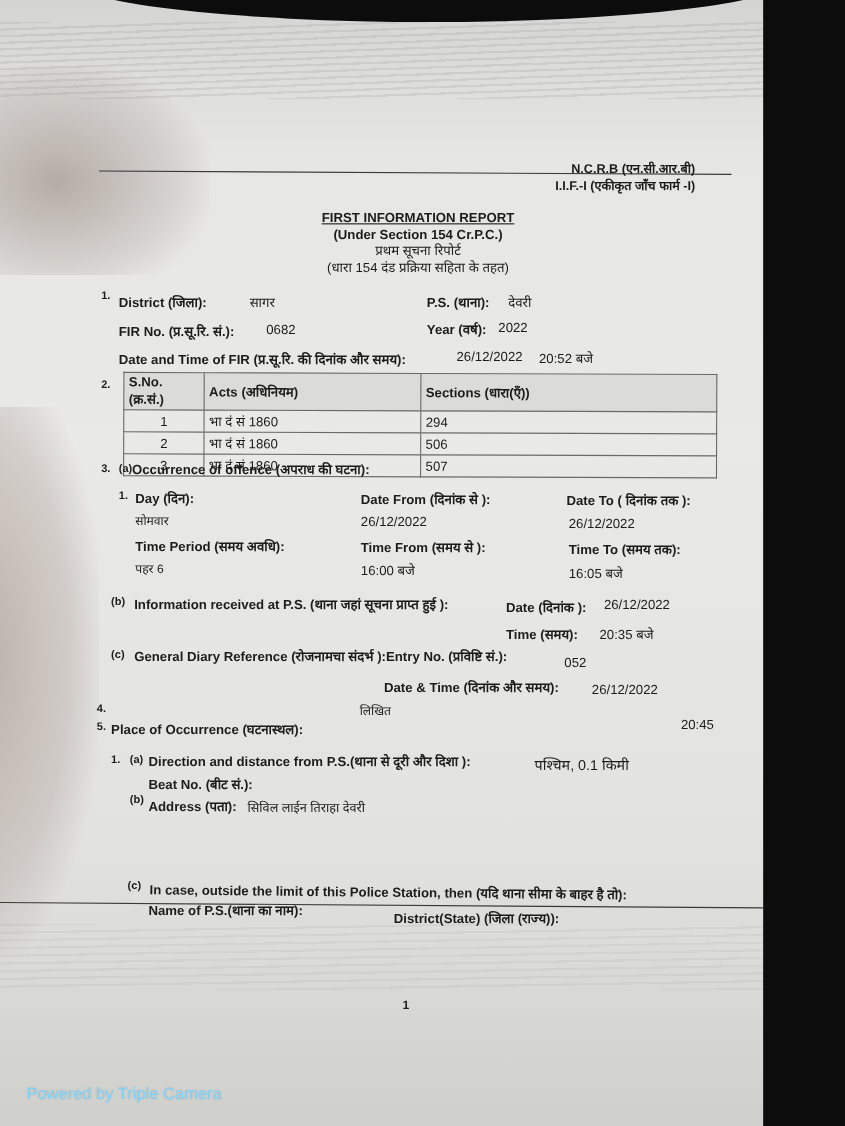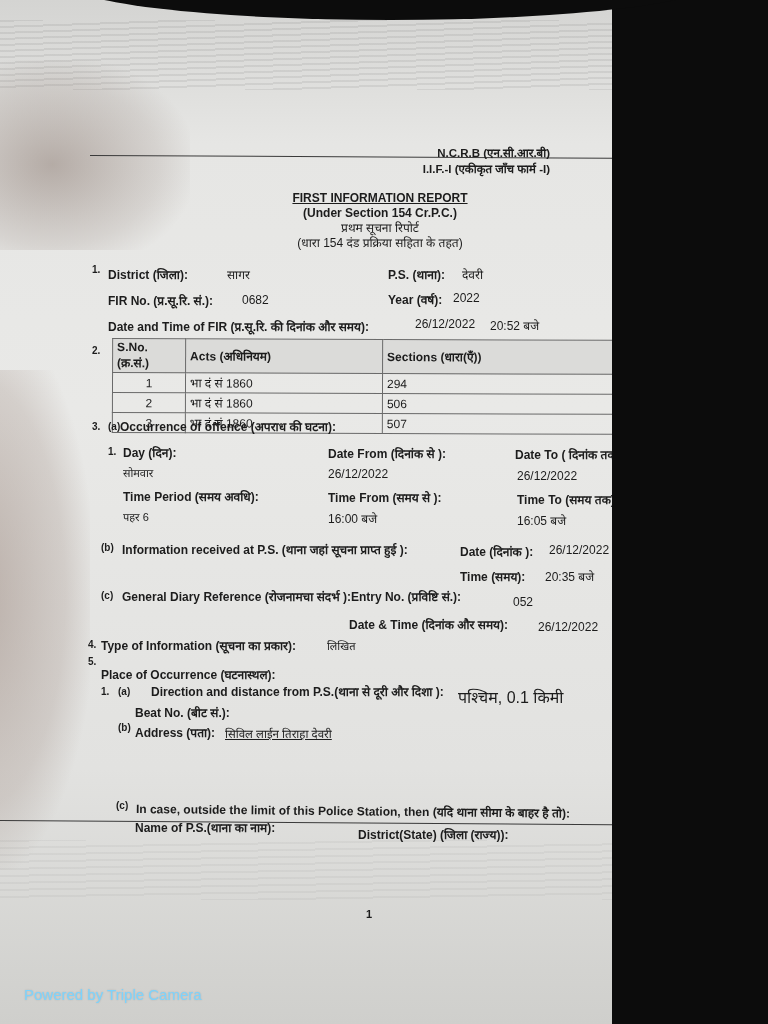--- a/index.html
+++ b/index.html
@@ -9,7 +9,7 @@
     font-family: "Liberation Sans", "DejaVu Sans", sans-serif;
   }
   .paper {
-    position: absolute; left: 0; top: 0; width: 612px; height: 1024px;
+    position: absolute; left: 0; top: 0; width: 694px; height: 1024px;
     background: linear-gradient(180deg, #d4d4d2 0%, #e6e6e4 14%, #e9e9e7 40%, #e2e2e0 75%, #cfcfcc 100%);
     clip-path: polygon(0 0, 100% 0, 100% 100%, 0 100%);
   }

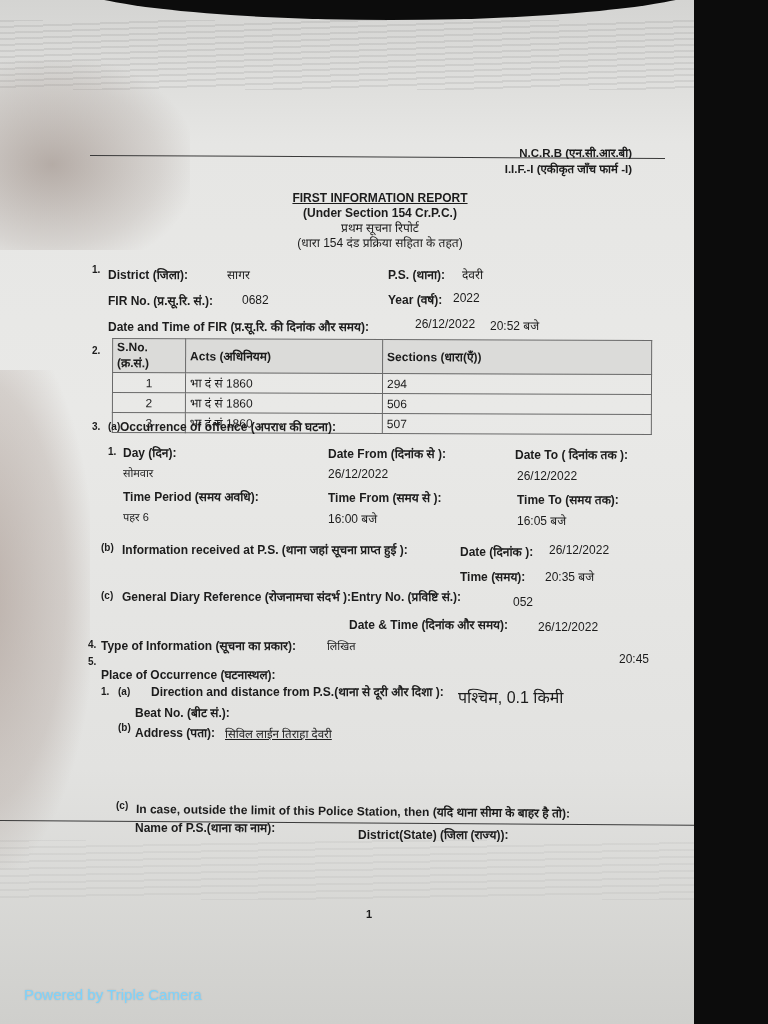--- a/index.html
+++ b/index.html
@@ -157,7 +157,6 @@
   <span class="t" style="left:619px; top:620px;margin-top:32px;">20:45</span>
 
   <span class="t num b" style="left:88px; top:639px;">4.</span>
-  <span class="t b" style="left:101px; top:637px;">Type of Information (सूचना का प्रकार):</span>
   <span class="t" style="left:327px; top:638px; font-size:11px;">लिखित</span>
 
   <span class="t num b" style="left:88px; top:656px;">5.</span>

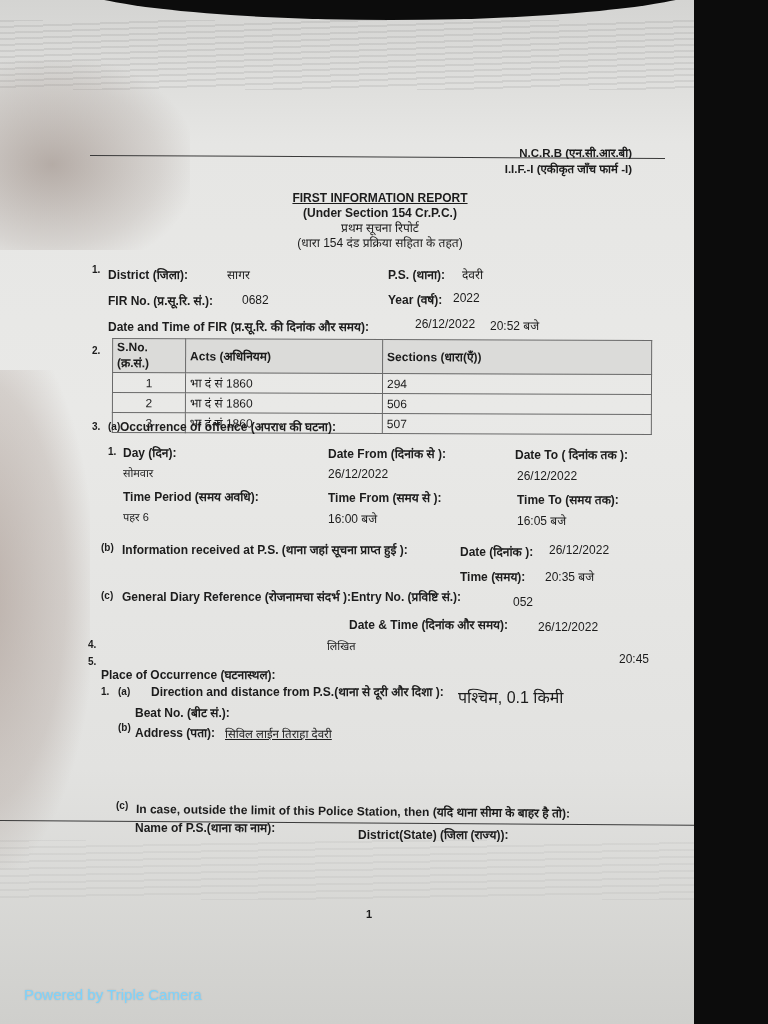--- a/index.html
+++ b/index.html
@@ -160,7 +160,7 @@
   <span class="t" style="left:327px; top:638px; font-size:11px;">लिखित</span>
 
   <span class="t num b" style="left:88px; top:656px;">5.</span>
-  <span class="t b" style="left:101px; top:654px;margin-top:12px;">Place of Occurrence (घटनास्थल):</span>
+  <span class="t b" style="left:101px; top:654px;">Place of Occurrence (घटनास्थल):</span>
 
   <span class="t num b" style="left:101px; top:686px;">1.</span>
   <span class="t num b" style="left:118px; top:686px;">(a)</span>

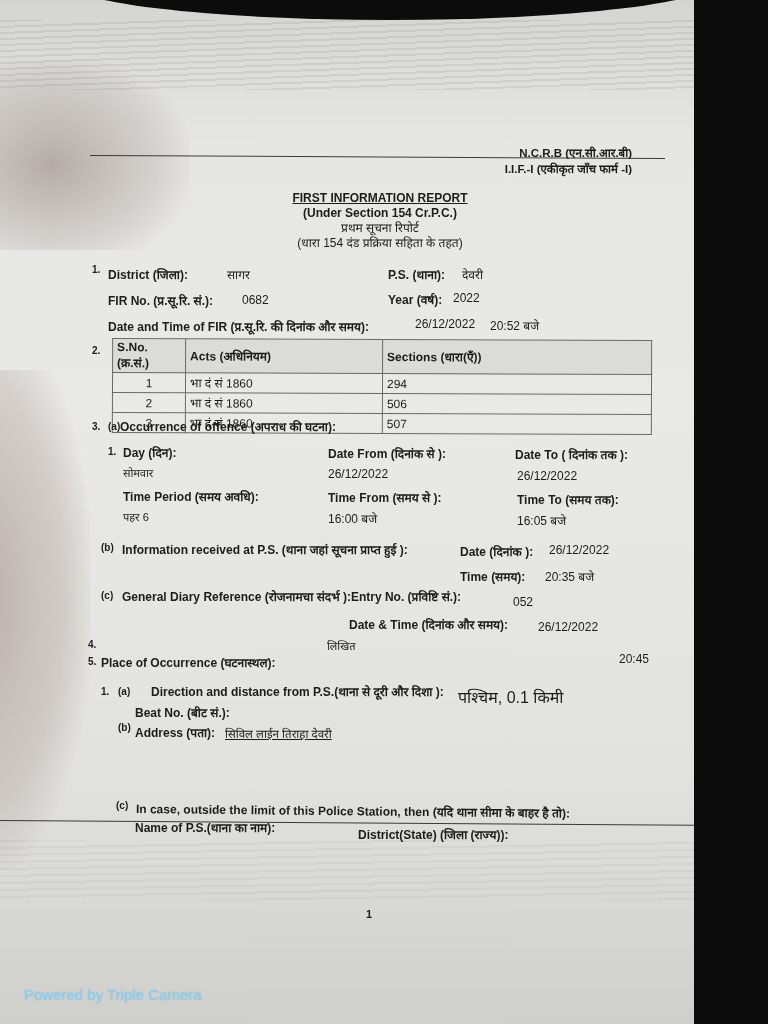--- a/index.html
+++ b/index.html
@@ -164,7 +164,7 @@
 
   <span class="t num b" style="left:101px; top:686px;">1.</span>
   <span class="t num b" style="left:118px; top:686px;">(a)</span>
-  <span class="t b" style="left:135px; top:683px;margin-left:16px;">Direction and distance from P.S.(थाना से दूरी और दिशा ):</span>
+  <span class="t b" style="left:135px; top:683px;">Direction and distance from P.S.(थाना से दूरी और दिशा ):</span>
   <span class="t" style="left:458px; top:686px; font-size:16px;">पश्चिम,  0.1  किमी</span>
   <span class="t b" style="left:135px; top:704px;">Beat No. (बीट सं.):</span>
   <span class="t num b" style="left:118px; top:722px;">(b)</span>

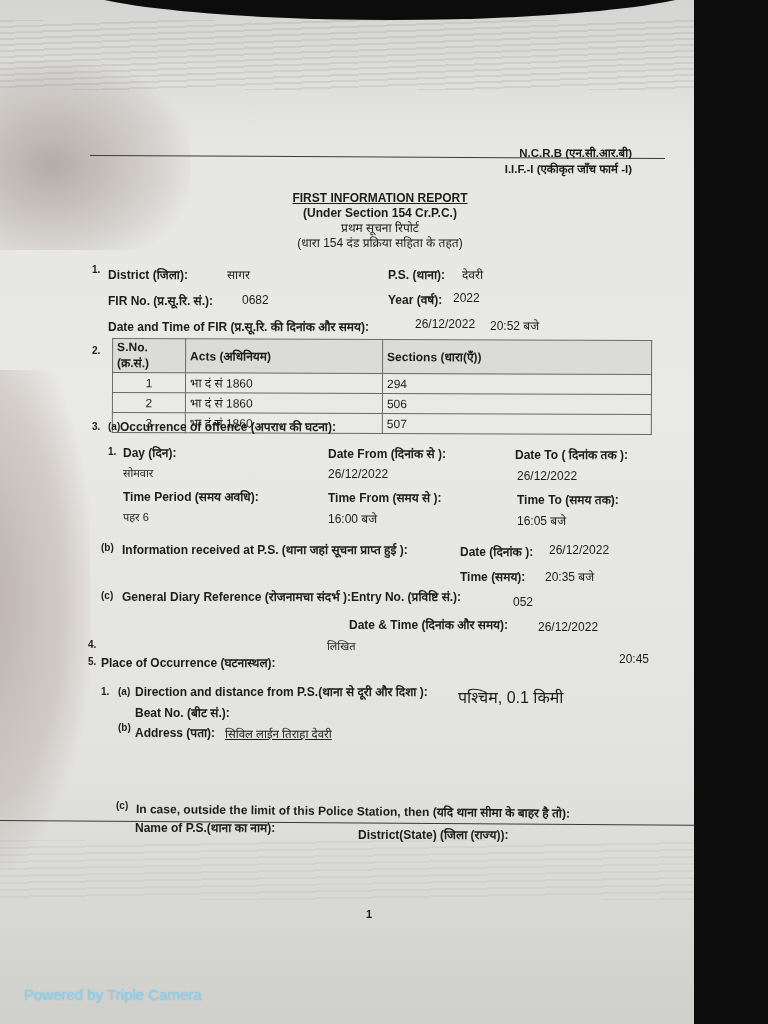--- a/index.html
+++ b/index.html
@@ -165,7 +165,7 @@
   <span class="t num b" style="left:101px; top:686px;">1.</span>
   <span class="t num b" style="left:118px; top:686px;">(a)</span>
   <span class="t b" style="left:135px; top:683px;">Direction and distance from P.S.(थाना से दूरी और दिशा ):</span>
-  <span class="t" style="left:458px; top:686px; font-size:16px;">पश्चिम,  0.1  किमी</span>
+  <span class="t" style="left:486px; top:686px; font-size:13px;">पश्चिम,  0.1  किमी</span>
   <span class="t b" style="left:135px; top:704px;">Beat No. (बीट सं.):</span>
   <span class="t num b" style="left:118px; top:722px;">(b)</span>
   <span class="t b" style="left:135px; top:724px;">Address (पता):</span>

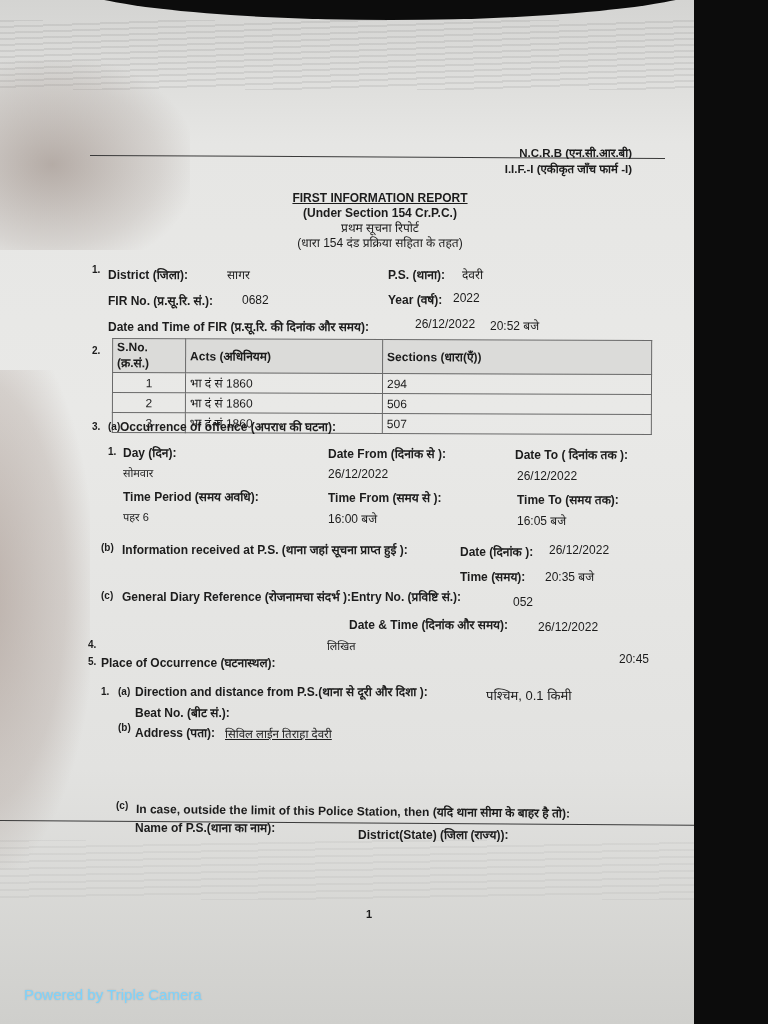--- a/index.html
+++ b/index.html
@@ -169,7 +169,7 @@
   <span class="t b" style="left:135px; top:704px;">Beat No. (बीट सं.):</span>
   <span class="t num b" style="left:118px; top:722px;">(b)</span>
   <span class="t b" style="left:135px; top:724px;">Address (पता):</span>
-  <span class="t" style="left:225px; top:726px; font-size:11.5px;text-decoration:underline;">सिविल लाईन तिराहा देवरी</span>
+  <span class="t" style="left:225px; top:726px; font-size:11.5px;">सिविल लाईन तिराहा देवरी</span>
 
   <span class="t num b" style="left:116px; top:800px;">(c)</span>
   <span class="t b" style="left:136px; top:800px; transform:rotate(0.6deg); transform-origin:left;">In case, outside the limit of this Police Station, then (यदि थाना सीमा के बाहर है तो):</span>

